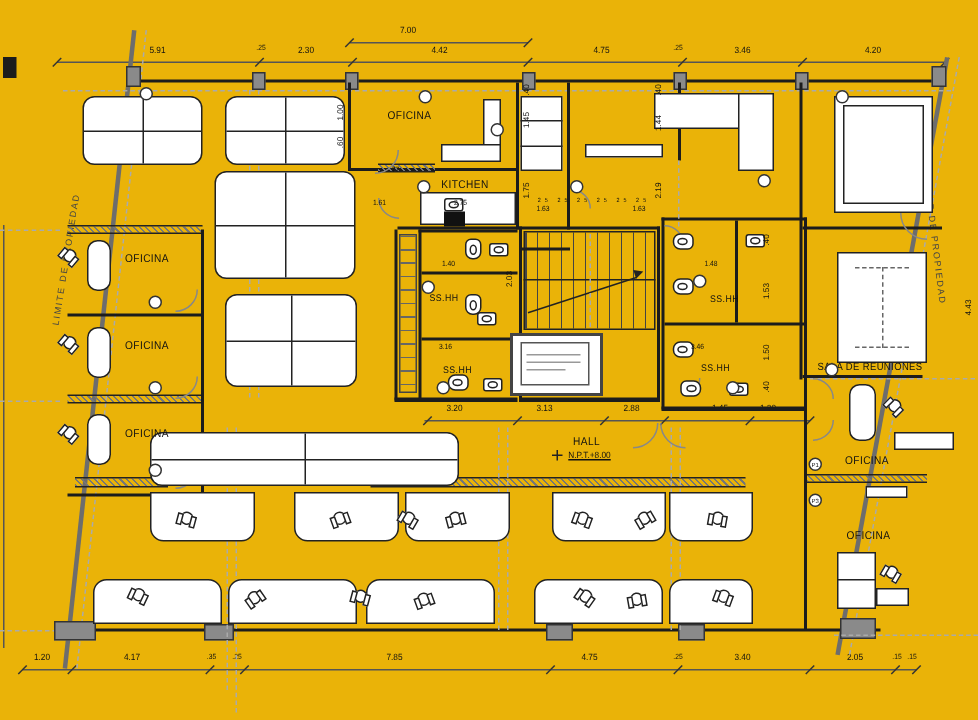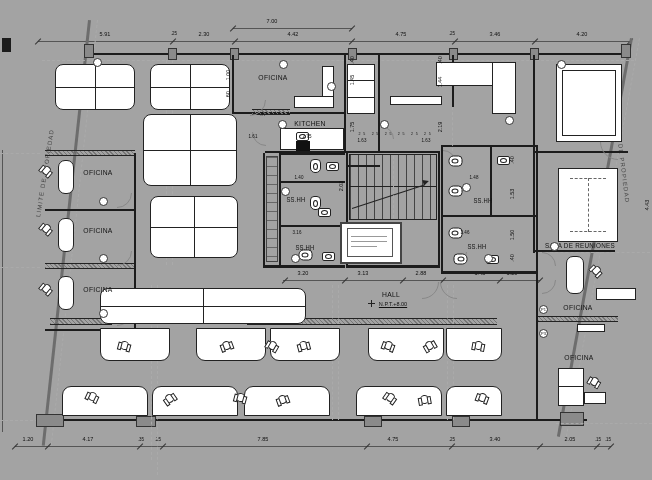--- a/index.html
+++ b/index.html
@@ -3,7 +3,7 @@
 <meta charset="utf-8">
 <style>
   html,body{margin:0;padding:0;background:#fff;}
-  #plan{position:relative;width:652px;height:480px;background:#a3a3a3;overflow:hidden;
+  #plan{position:relative;width:652px;height:480px;background:#eab308;overflow:hidden;
         font-family:"Liberation Sans",sans-serif;color:#111;}
   #plan *{position:absolute;box-sizing:border-box;}
   .w{background:#1c1c1c;}

